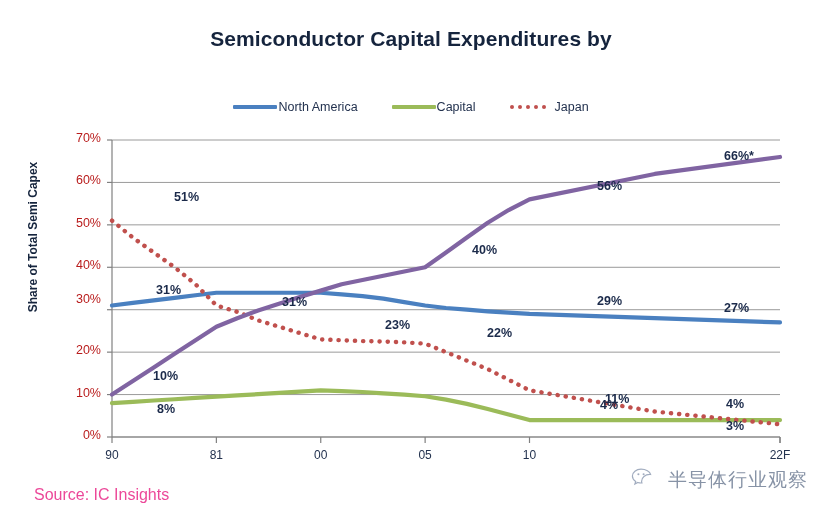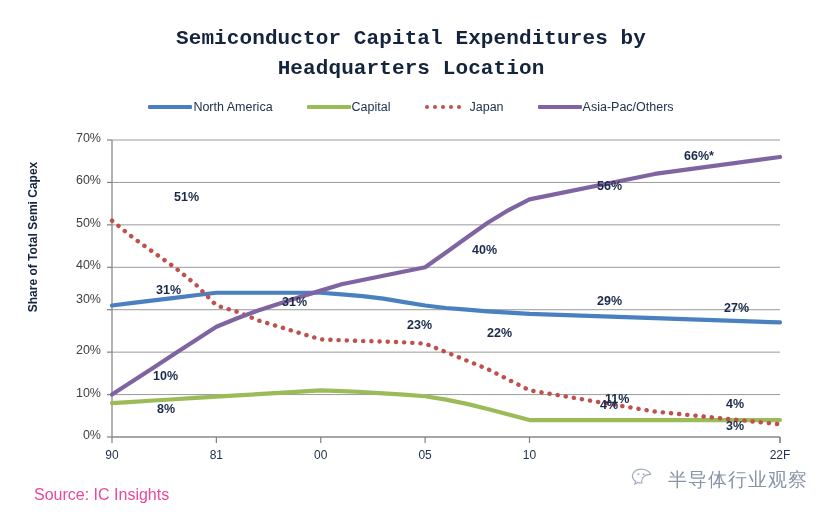--- a/index.html
+++ b/index.html
@@ -33,7 +33,6 @@
     line-height: 30px;
     color: #15243d;
     letter-spacing: 0.1px;
-    font-family: Liberation Mono, monospace;
   }
   .chart-title .line2 { display: block; }
 

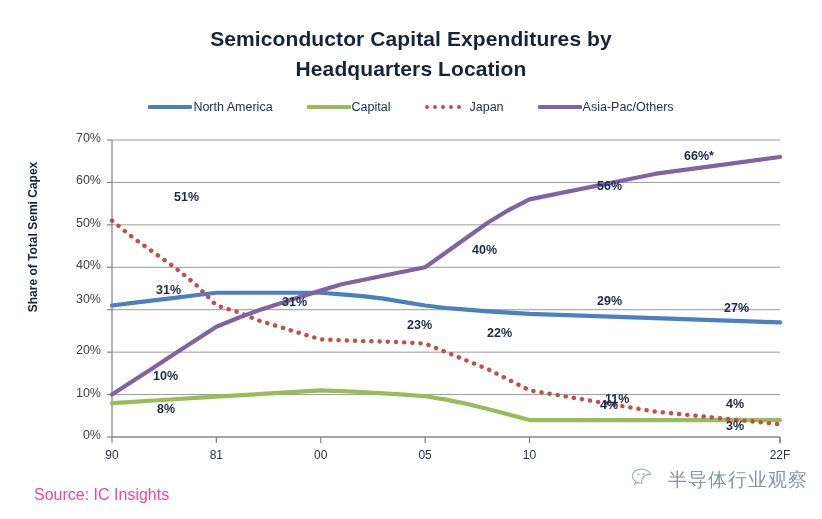--- a/index.html
+++ b/index.html
@@ -162,7 +162,6 @@
 
   <div class="chart-title">
     <span>Semiconductor Capital Expenditures by</span>
-    <span class="line2">Headquarters Location</span>
   </div>
 
   <div class="legend">

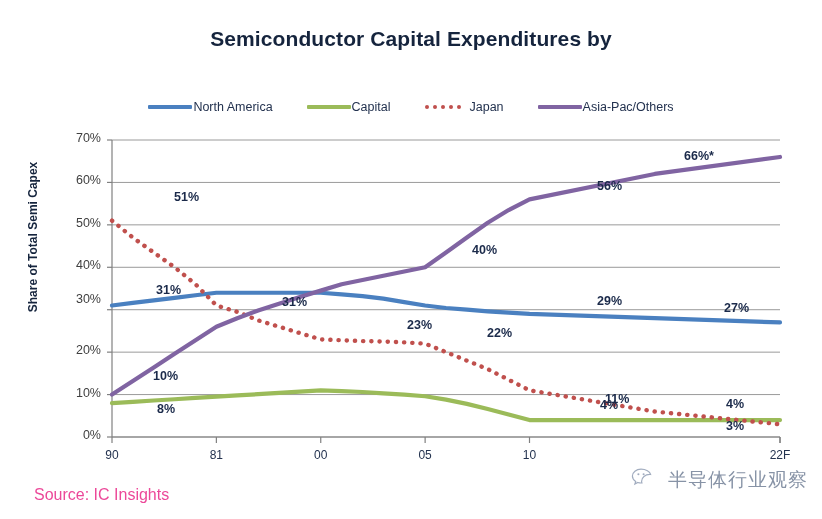--- a/index.html
+++ b/index.html
@@ -182,10 +182,6 @@
           <i style="background:#C0504D"></i>
       </span>
       <span>Japan</span>
-    </div>
-    <div class="legend-item">
-      <span class="legend-swatch" style="background:#8064A2"></span>
-      <span>Asia-Pac/Others</span>
     </div>
   </div>
 

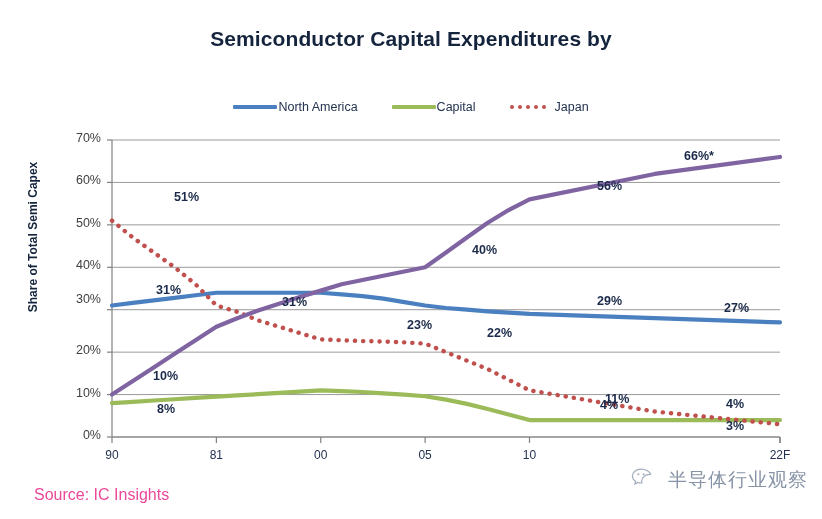--- a/index.html
+++ b/index.html
@@ -102,7 +102,7 @@
   .tick-label {
     position: absolute;
     font-size: 12.5px;
-    color: #404040;
+    color: #b91c1c;
     text-align: right;
     white-space: nowrap;
   }

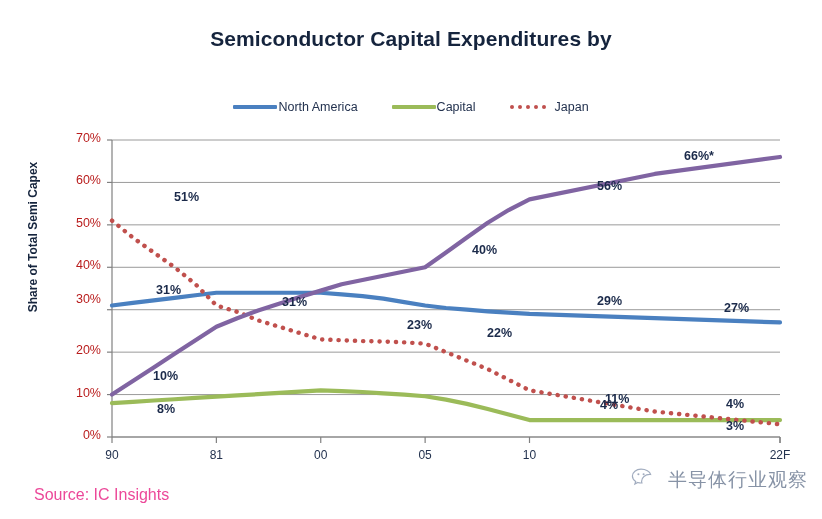--- a/index.html
+++ b/index.html
@@ -248,7 +248,7 @@
       <div class="point-label" style="left: 597px; top: 294px;">29%</div>
       <div class="point-label" style="left: 605px; top: 368px; margin-top: 24px;">11%</div>
       <div class="point-label" style="left: 600px; top: 398px;">4%</div>
-      <div class="point-label" style="left: 684px; top: 149px;">66%*</div>
+      <div class="point-label" style="left: 724px; top: 149px;">66%*</div>
       <div class="point-label" style="left: 724px; top: 301px;">27%</div>
       <div class="point-label" style="left: 726px; top: 397px;">4%</div>
       <div class="point-label" style="left: 726px; top: 419px;">3%</div>

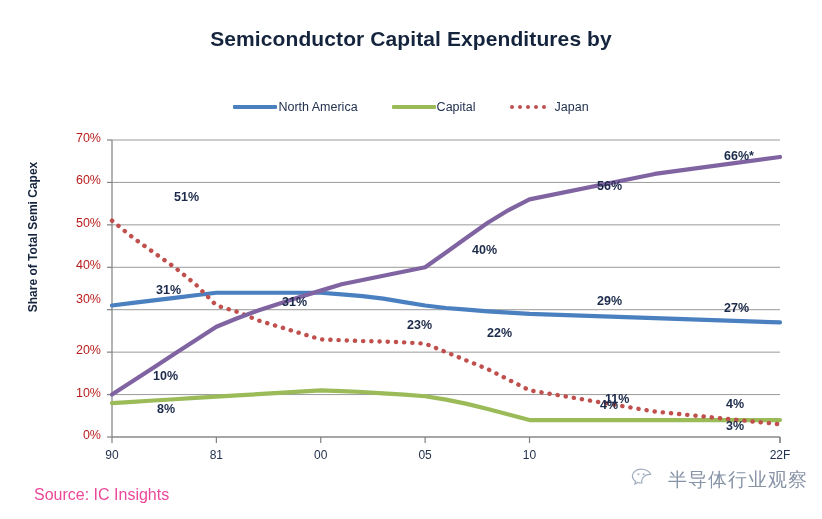--- a/index.html
+++ b/index.html
@@ -241,7 +241,7 @@
       <div class="point-label" style="left: 153px; top: 369px;">10%</div>
       <div class="point-label" style="left: 157px; top: 402px;">8%</div>
       <div class="point-label" style="left: 282px; top: 295px;">31%</div>
-      <div class="point-label" style="left: 407px; top: 318px;">23%</div>
+      <div class="point-label" style="left: 385px; top: 318px;">23%</div>
       <div class="point-label" style="left: 472px; top: 243px;">40%</div>
       <div class="point-label" style="left: 487px; top: 326px;">22%</div>
       <div class="point-label" style="left: 597px; top: 179px;">56%</div>

